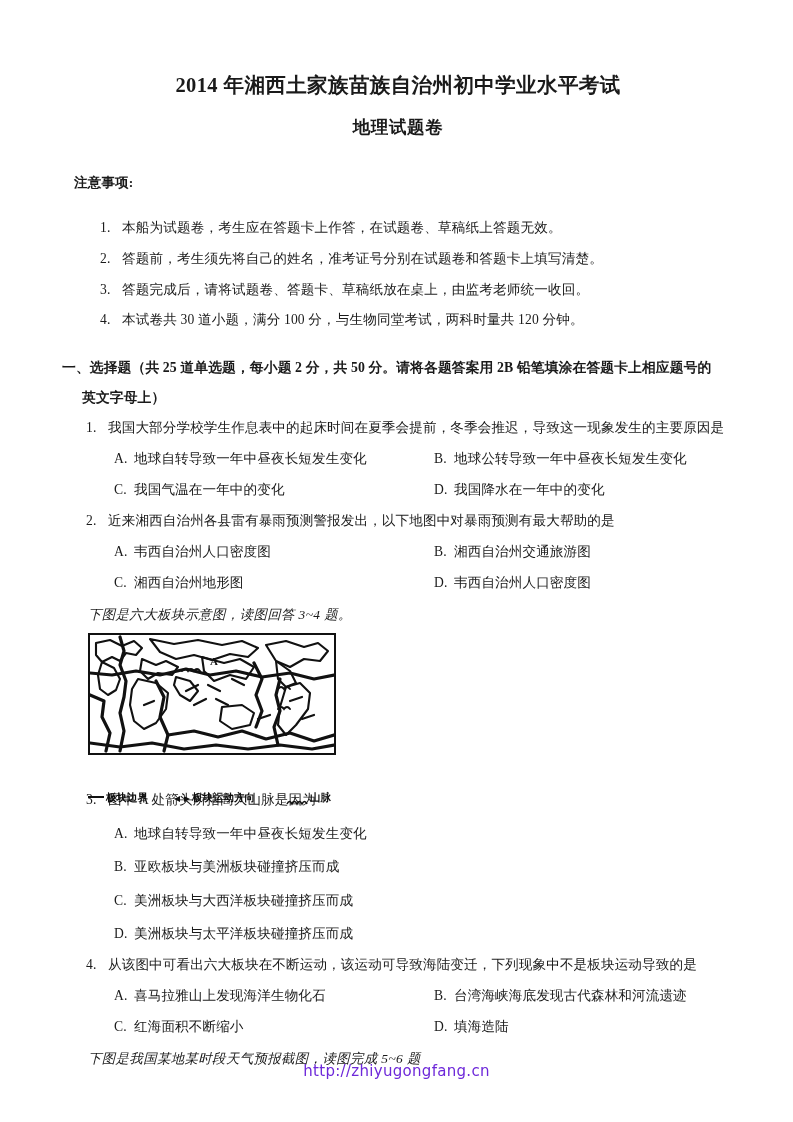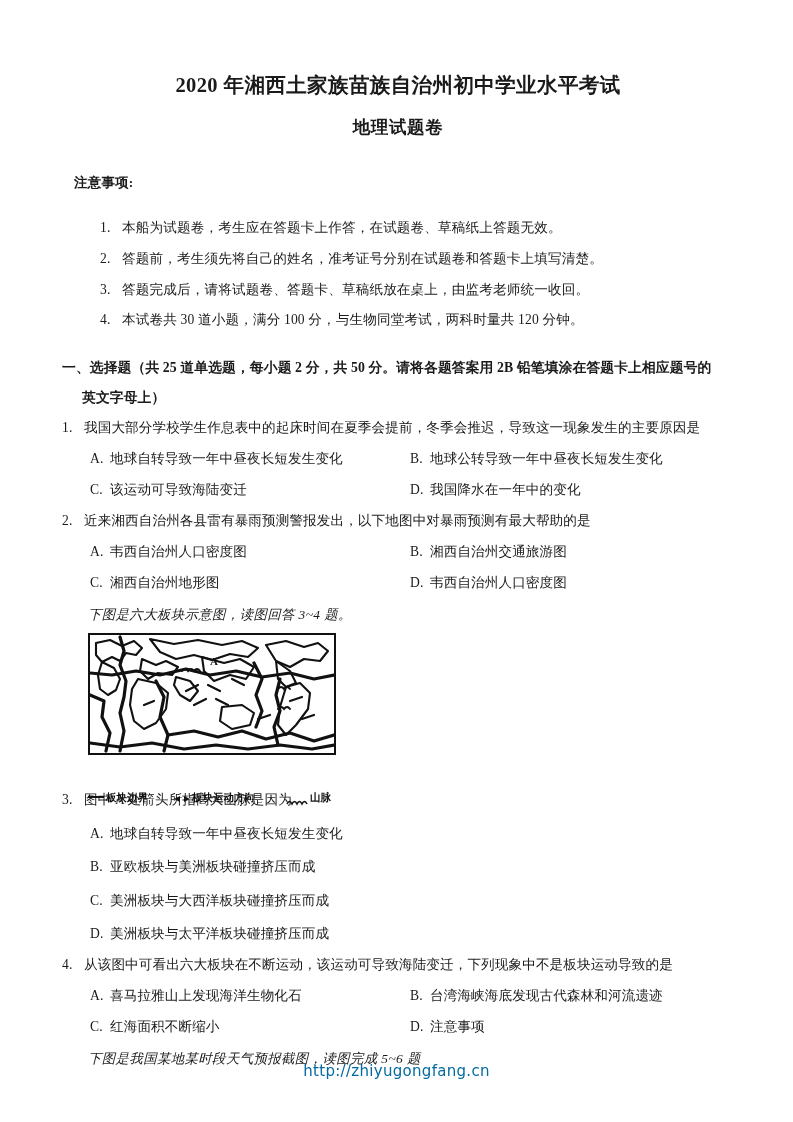--- a/index.html
+++ b/index.html
@@ -231,7 +231,7 @@
 <div id="page">
   <div class="content">
 
-    <h1 class="doc-title">2020 年湘西土家族苗族自治州初中学业水平考试</h1>
+    <h1 class="doc-title">2014 年湘西土家族苗族自治州初中学业水平考试</h1>
     <h2 class="doc-subtitle">地理试题卷</h2>
 
     <div class="notice-head">注意事项:</div>

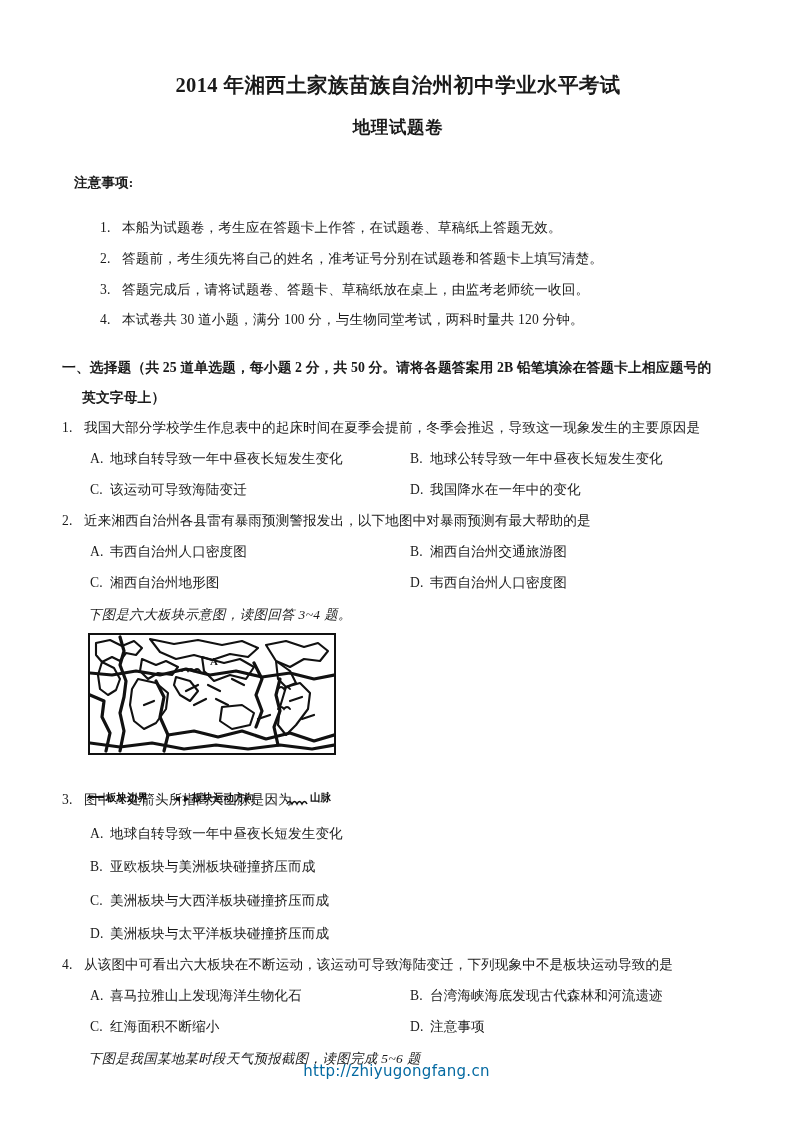--- a/index.html
+++ b/index.html
@@ -90,6 +90,7 @@
   
   .question {
     padding-top: 17px;
+    margin-left: 24px;
   }
   .q-stem {
     font-size: 13.6px;

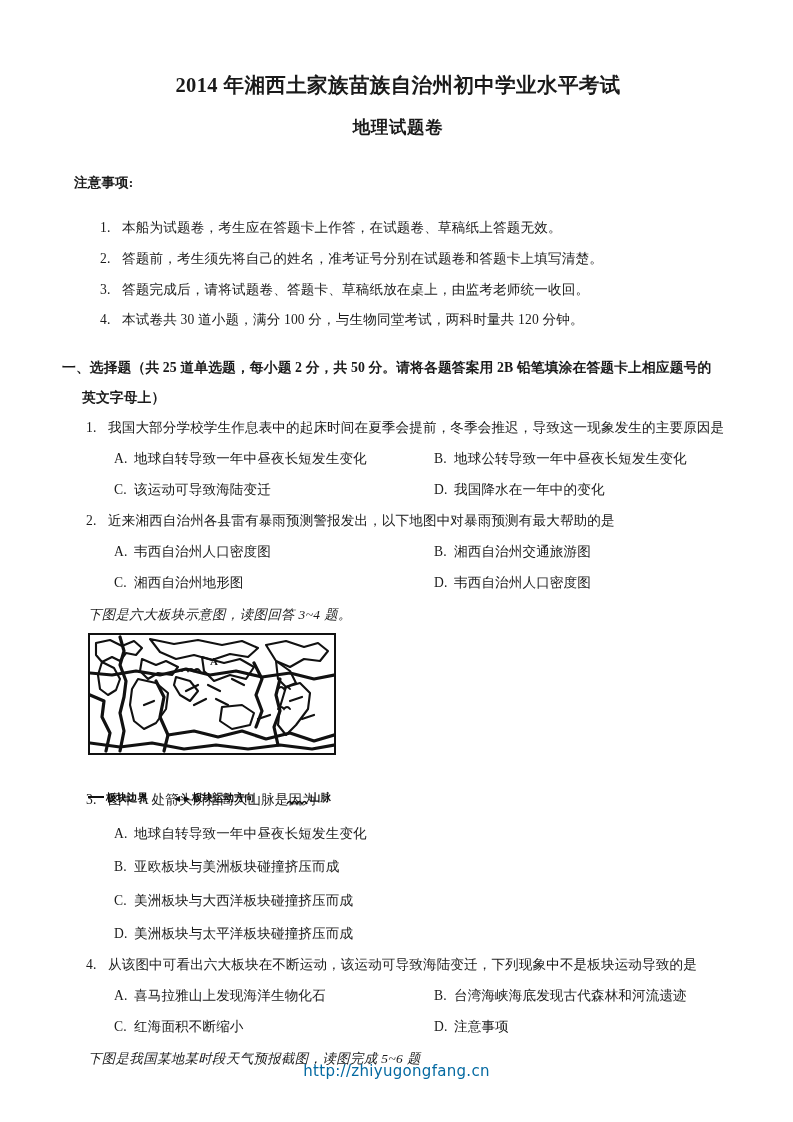--- a/index.html
+++ b/index.html
@@ -271,7 +271,7 @@
         </div>
         <div class="opt-row">
           <div class="opt col-a">
-            <span class="letter">C.</span><span>该运动可导致海陆变迁</span>
+            <span class="letter">C.</span><span>我国气温在一年中的变化</span>
           </div>
           <div class="opt col-b">
             <span class="letter">D.</span><span>我国降水在一年中的变化</span>

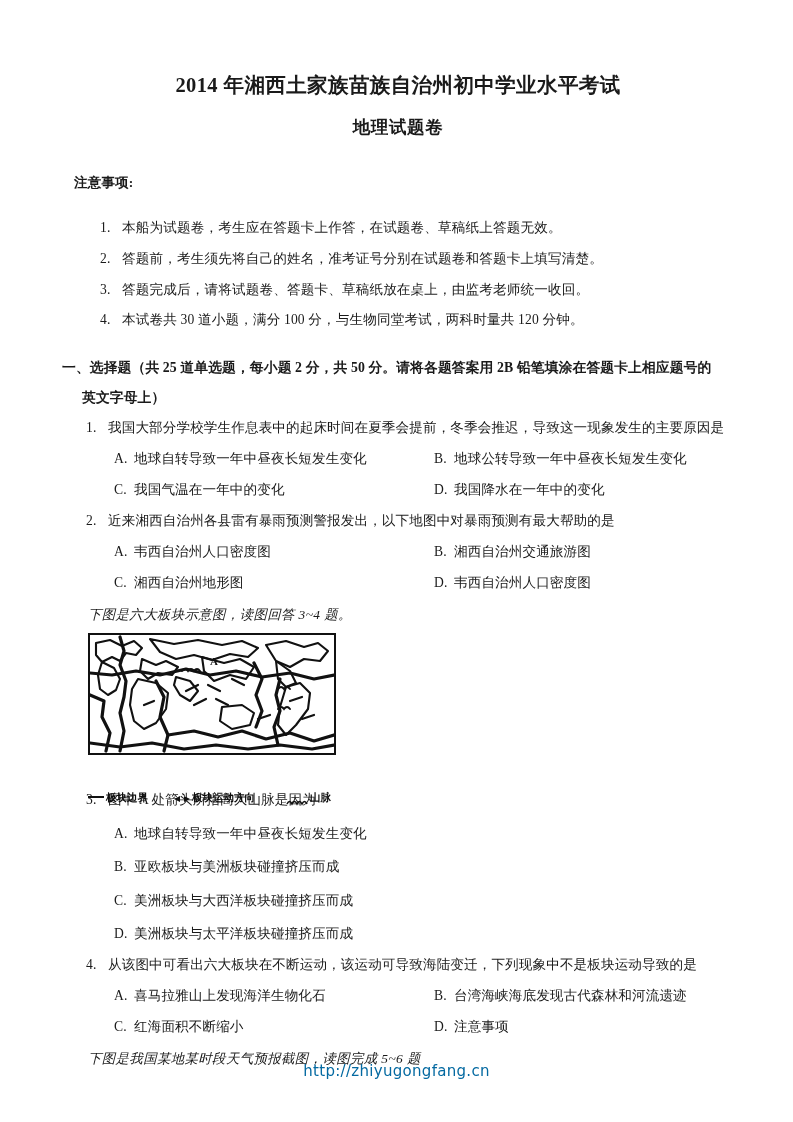--- a/index.html
+++ b/index.html
@@ -431,7 +431,7 @@
             <span class="letter">C.</span><span>红海面积不断缩小</span>
           </div>
           <div class="opt col-b">
-            <span class="letter">D.</span><span>注意事项</span>
+            <span class="letter">D.</span><span>填海造陆</span>
           </div>
         </div>
       </div>

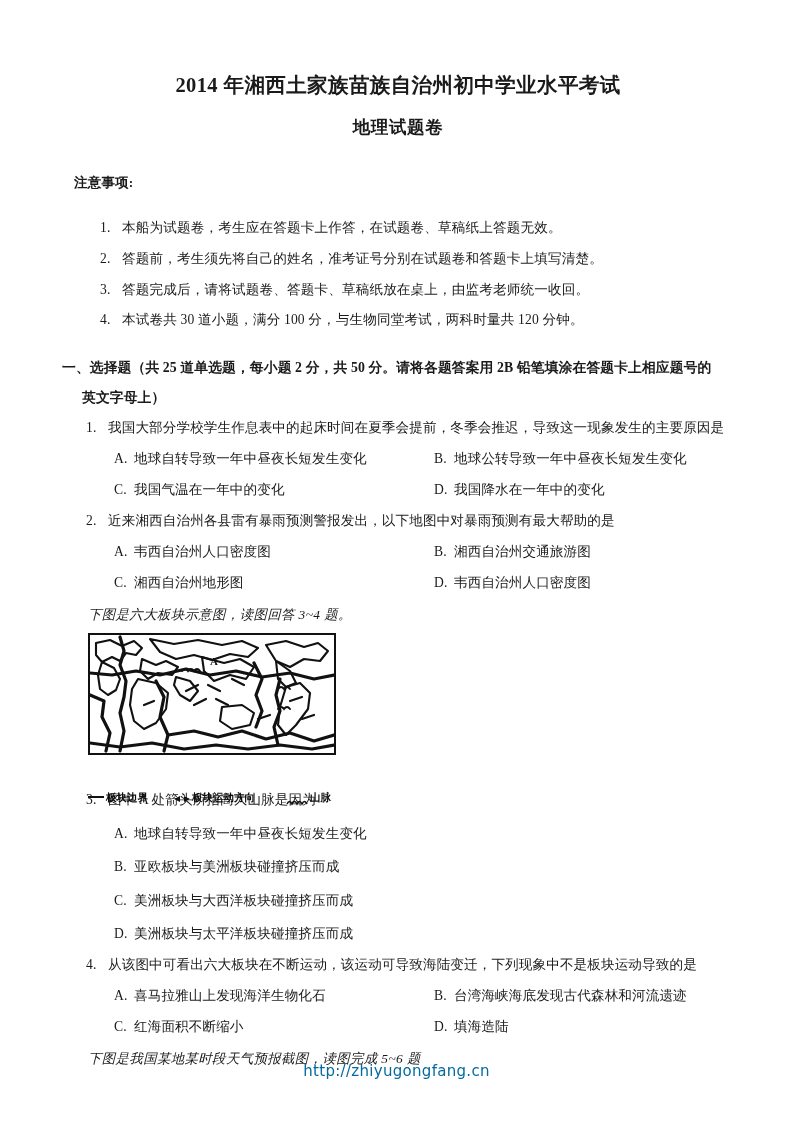--- a/index.html
+++ b/index.html
@@ -222,7 +222,7 @@
     text-align: center;
     font-family: "DejaVu Sans", "Liberation Sans", sans-serif;
     font-size: 15px;
-    color: #0369a1;
+    color: #6d28d9;
     letter-spacing: 0.3px;
   }
 </style>

